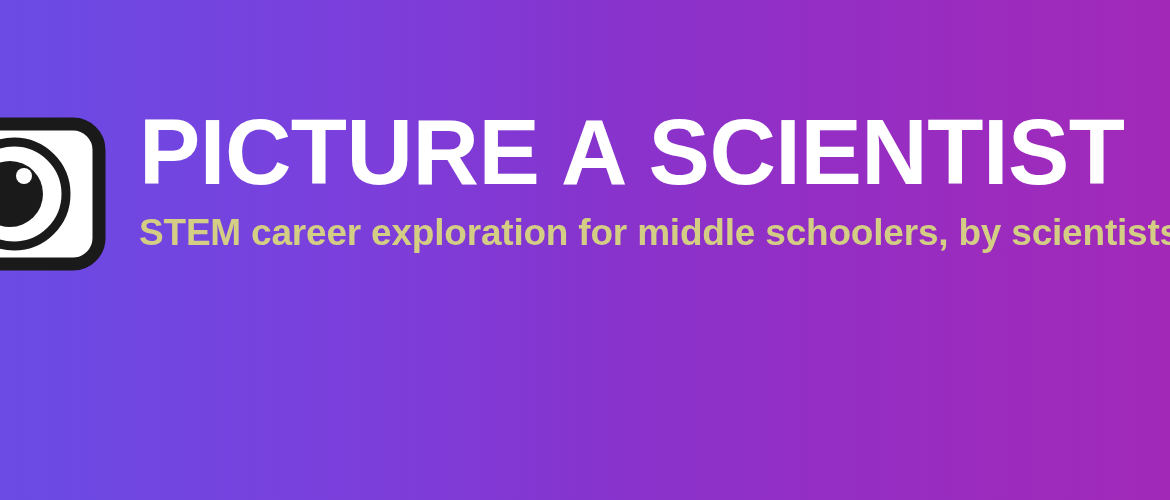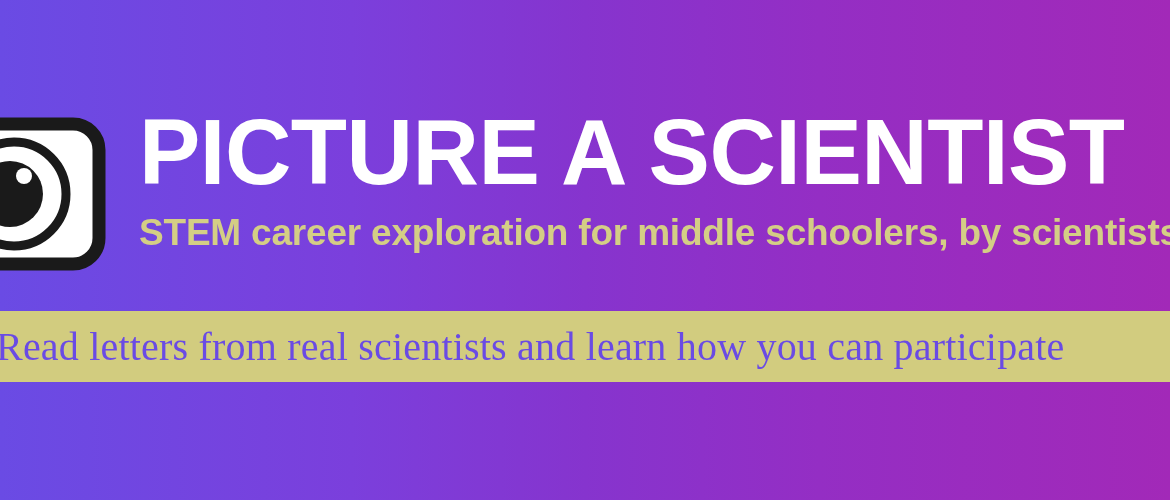--- a/index.html
+++ b/index.html
@@ -116,9 +116,6 @@
     <div class="page-subtitle">STEM career exploration for middle schoolers, by scientists</div>
   </div>
 
-  <div class="promo-banner">
-    <div class="promo-banner-text">Read letters from real scientists and learn how you can participate</div>
-  </div>
 
 </div>
 

